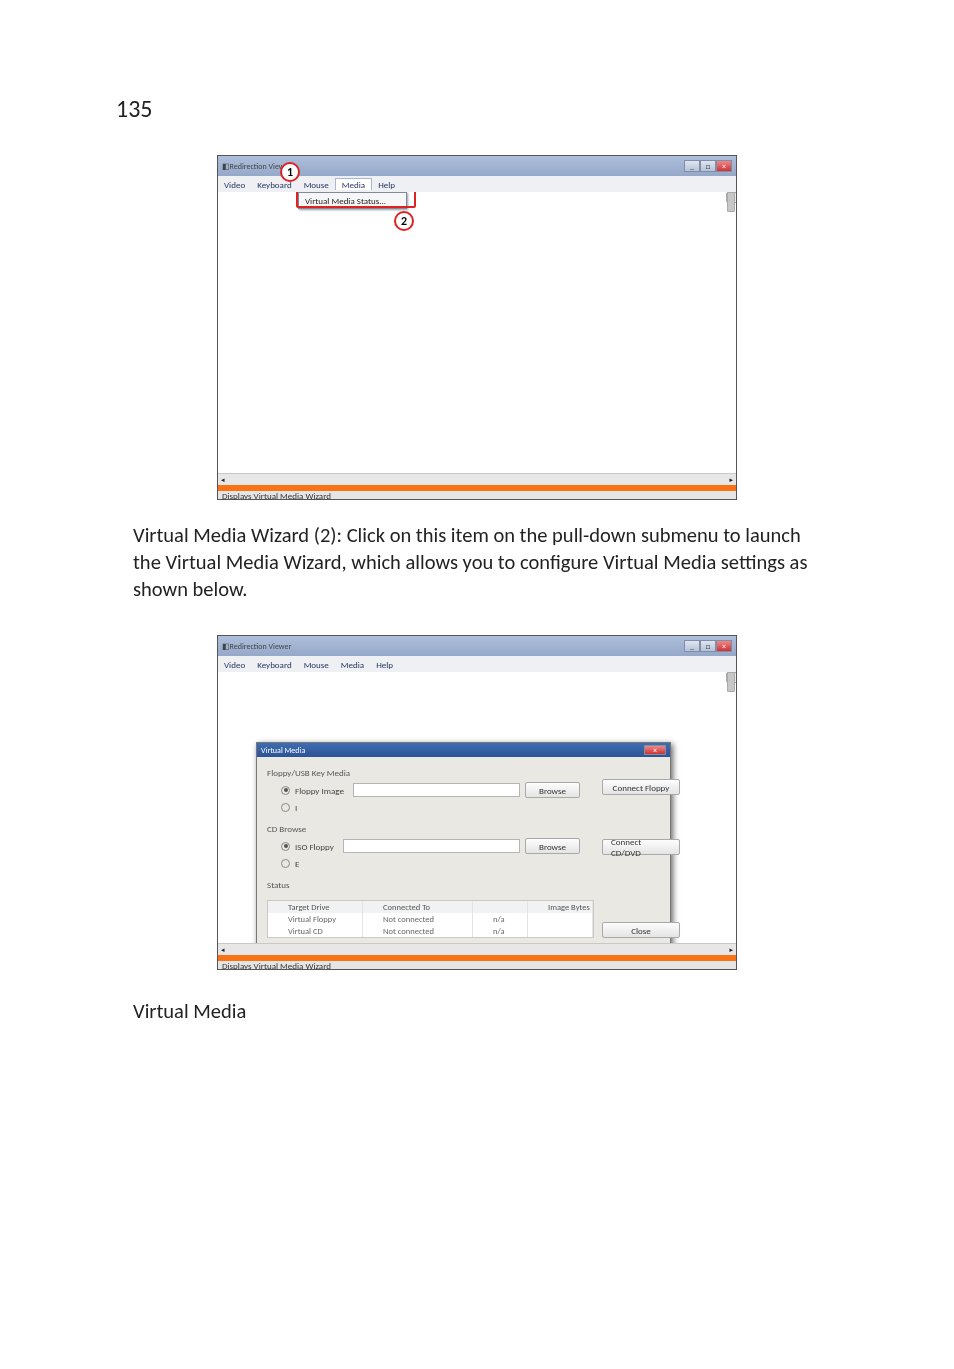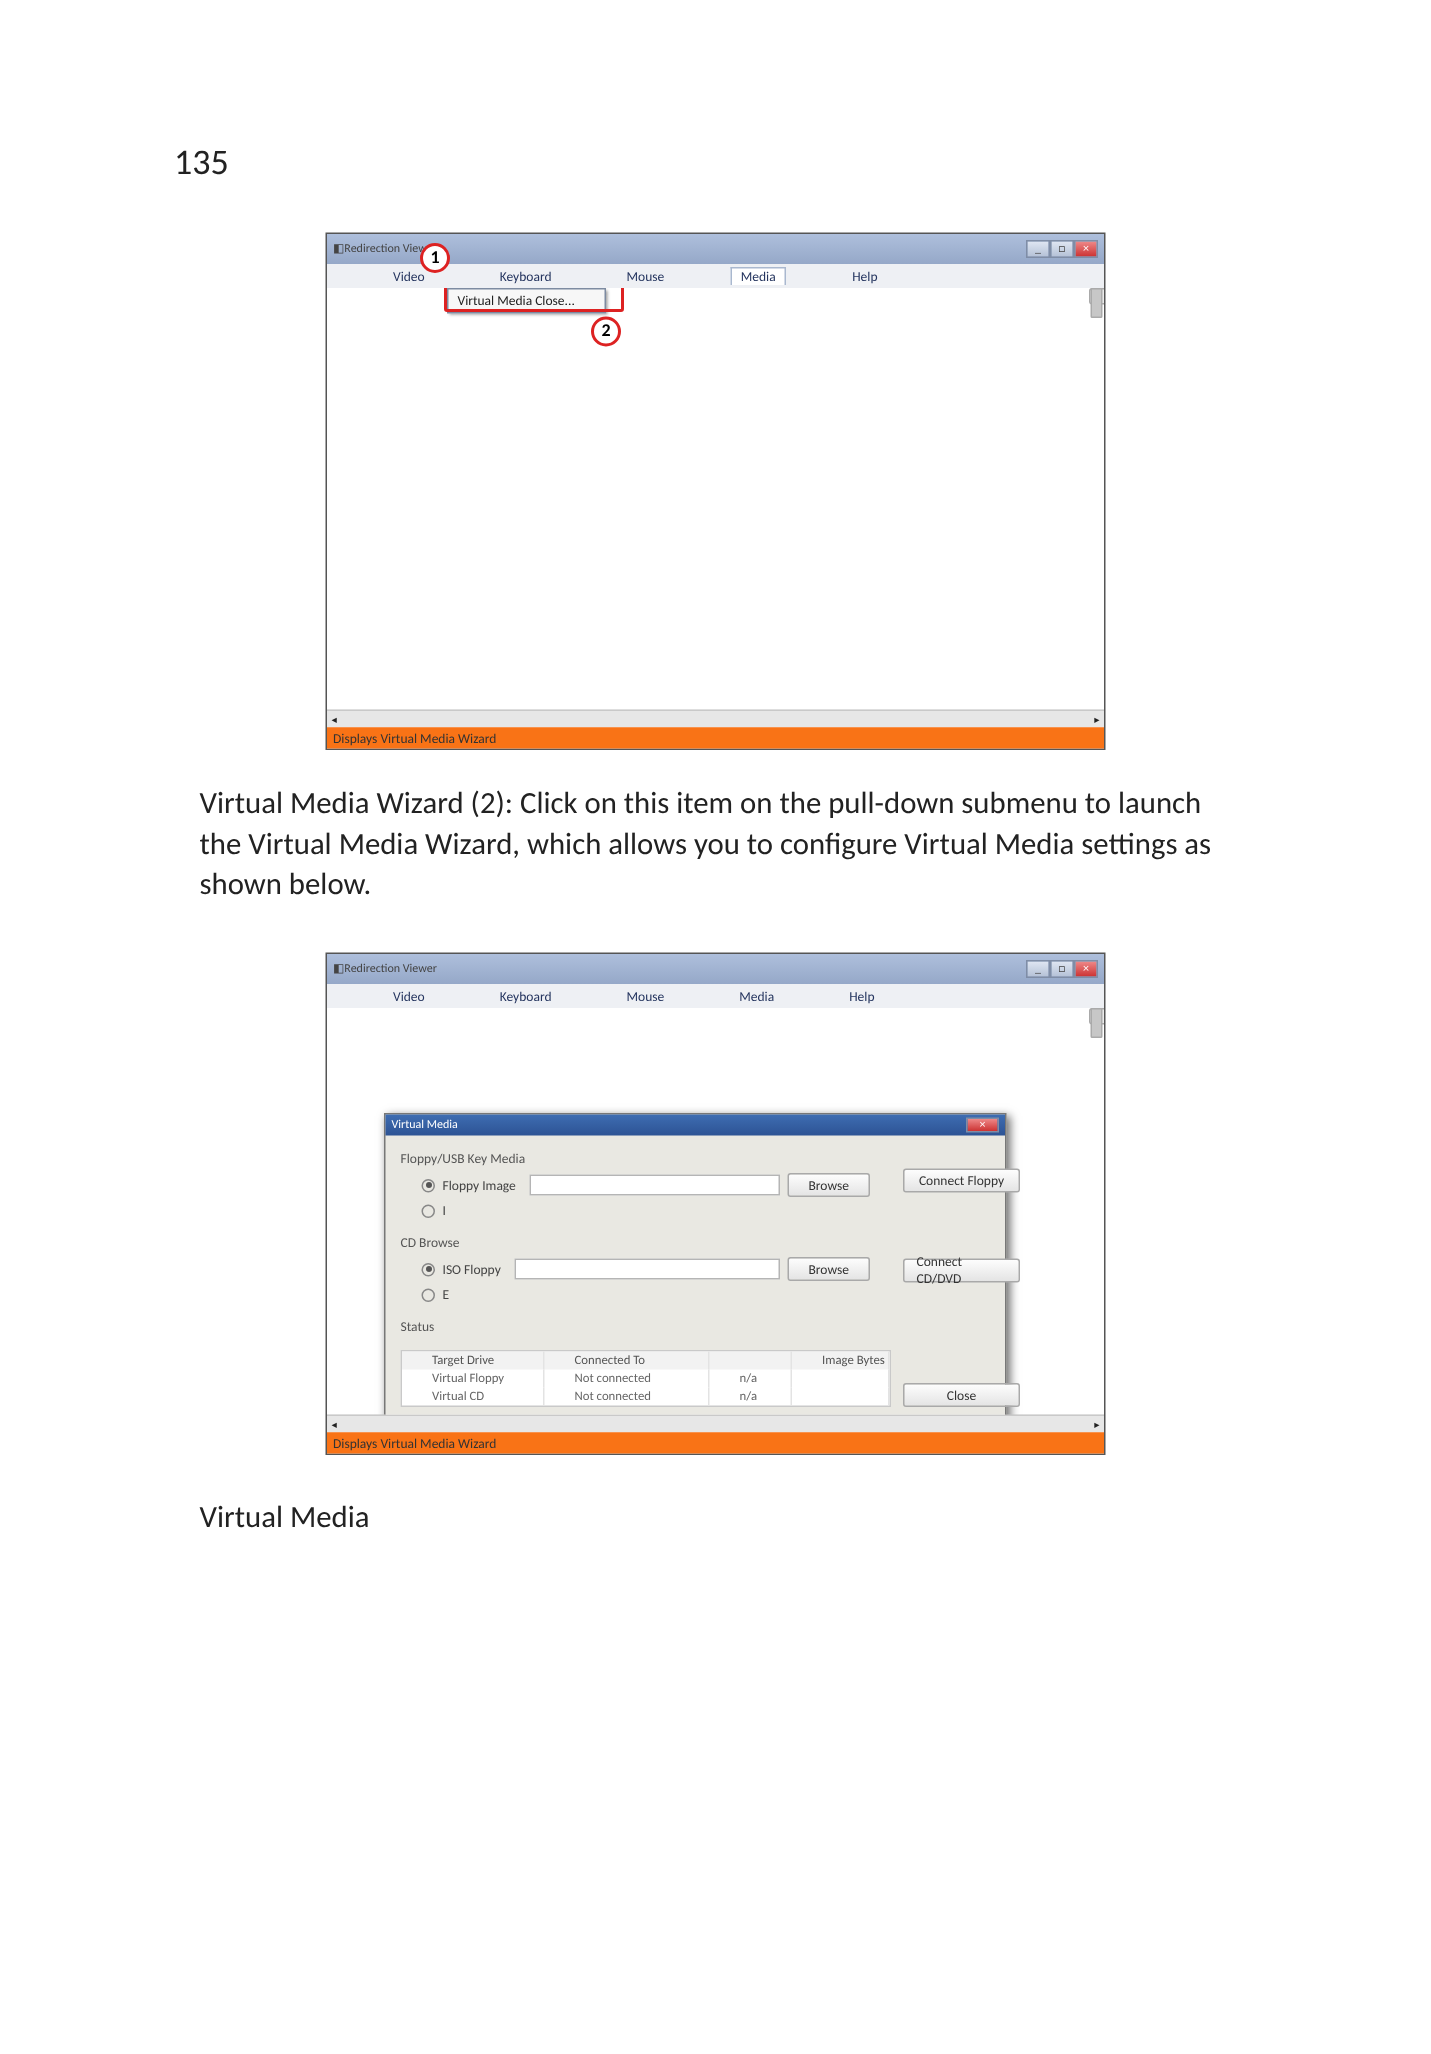--- a/index.html
+++ b/index.html
@@ -73,7 +73,6 @@
   .menubar .item {
     padding: 0 6px;
     text-decoration-color: transparent;
-    margin-left: 38px;
   }
   .menubar .item.sel {
     background: #fff;

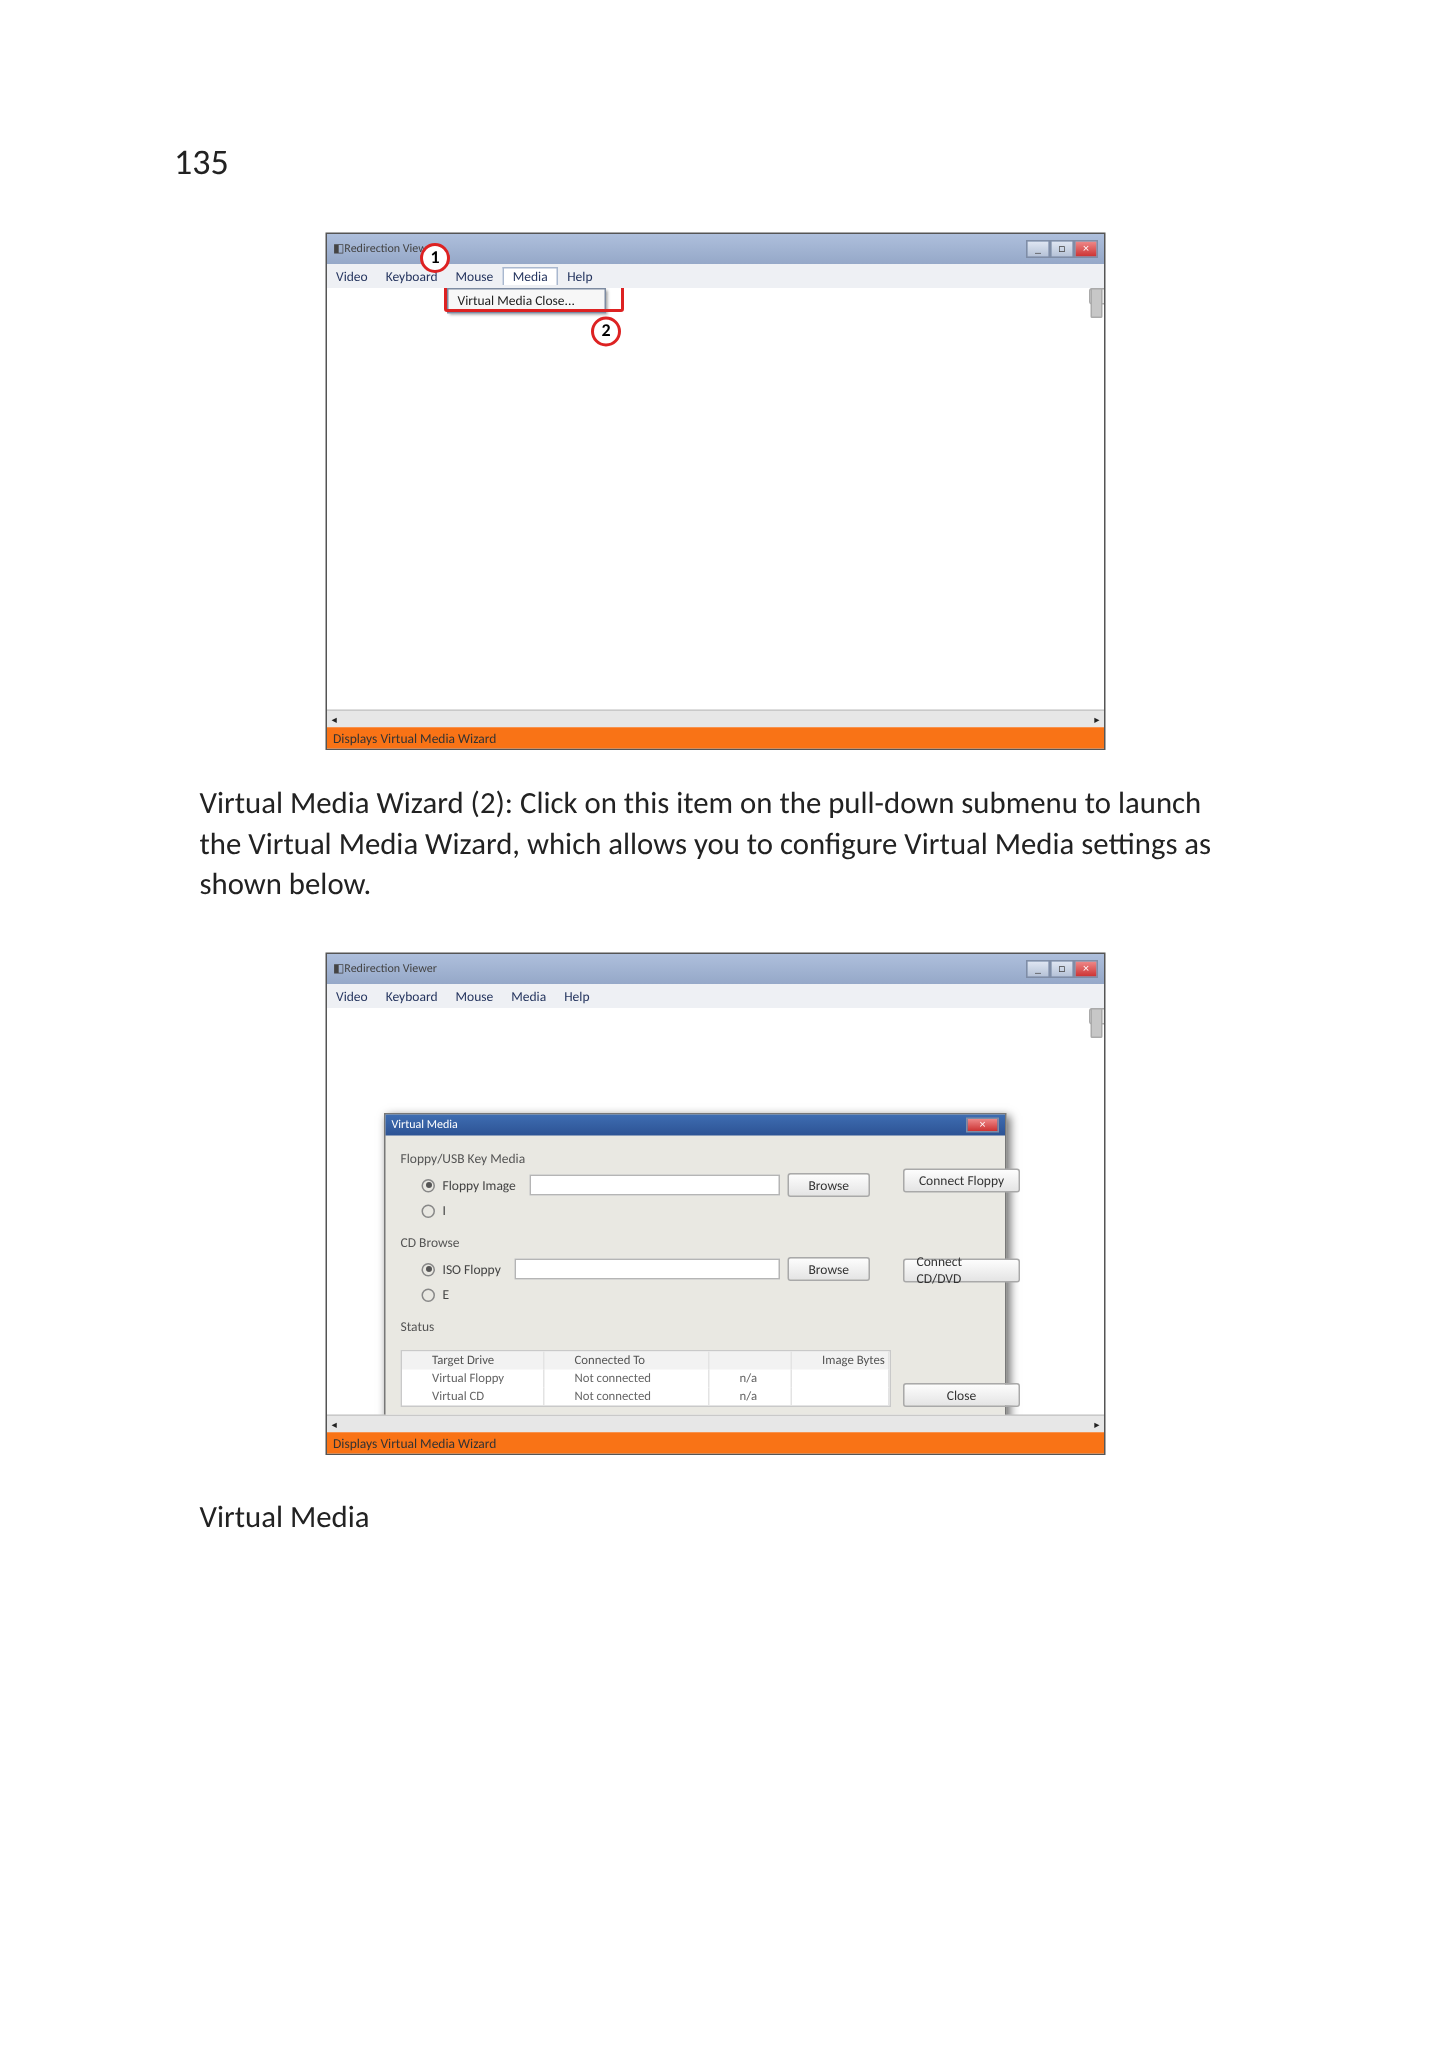--- a/index.html
+++ b/index.html
@@ -267,7 +267,7 @@
     </div>
     <div class="canvas">
       <div class="darkarea">
-        <div class="submenu">Virtual Media Close...</div>
+        <div class="submenu">Virtual Media Status...</div>
         <div class="red-rect" style="top:-2px;left:78px;width:120px;height:18px;"></div>
         <div class="logon-text">Press CTRL + ALT + DELETE to log on</div>
         <span class="cursor" style="top:3px; left:275px;"></span>

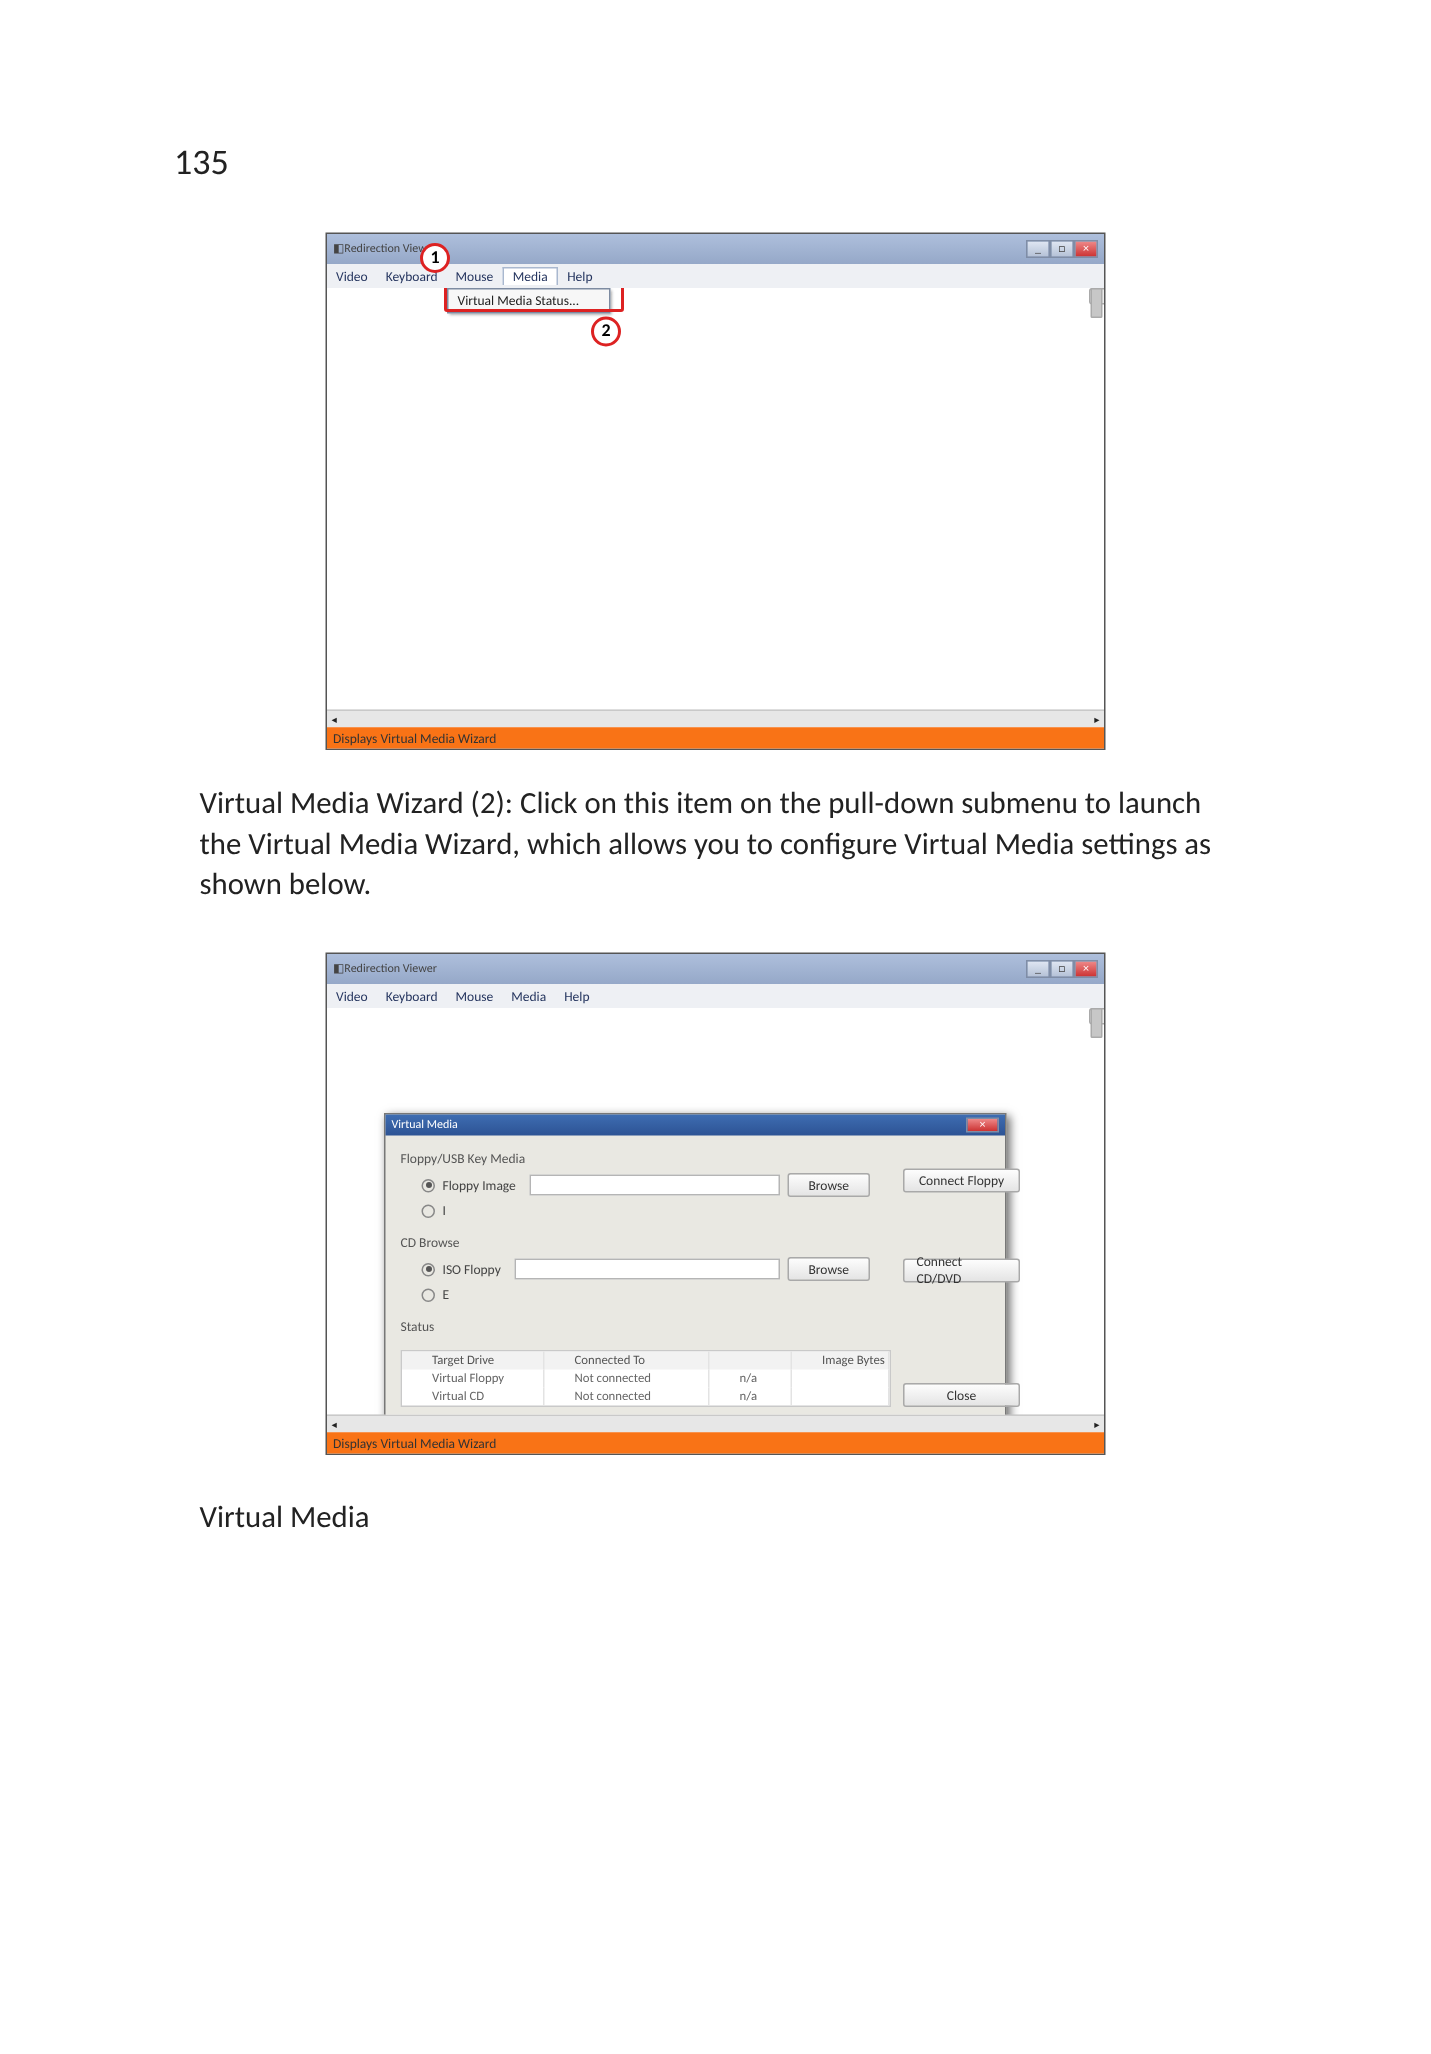--- a/index.html
+++ b/index.html
@@ -157,13 +157,13 @@
   }
   .statusbar {
     height: 14px;
-    background: #f97316;
+    background: #e5e5e5;
     font-size: 9px;
     color: #333;
     padding: 0 4px;
     display: flex;
     align-items: center;
-    border-top: 1px solid #f97316;
+    border-top: 6px solid #f97316;
     text-align: right;
   }
   .paragraph {

